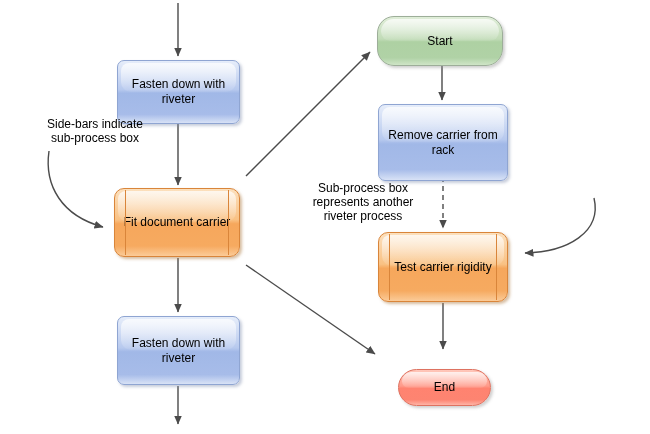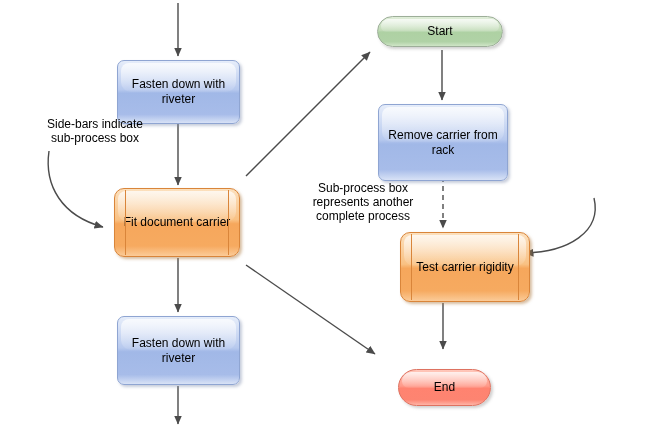--- a/index.html
+++ b/index.html
@@ -87,7 +87,7 @@
     <span class="label">Fasten down with riveter</span>
   </div>
 
-  <div class="node terminator start" style="left:377px;top:16px;width:126px;height:31px;justify-content:center;">
+  <div class="node terminator start" style="left:377px;top:16px;width:126px;height:50px;justify-content:center;">
     <span class="label">Start</span>
   </div>
 

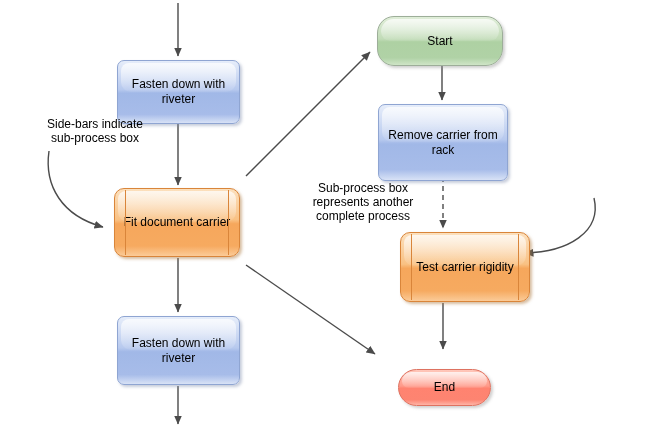--- a/index.html
+++ b/index.html
@@ -107,7 +107,7 @@
 
   <div class="note" style="left:0px;top:117px;width:110px;">Side-bars indicate sub-process box</div>
 
-  <div class="note" style="left:259px;top:181px;width:128px;">Sub-process box represents another complete process</div>
+  <div class="note" style="left:259px;top:181px;width:128px;">Sub-process box represents another riveter process</div>
 
 
 </div>

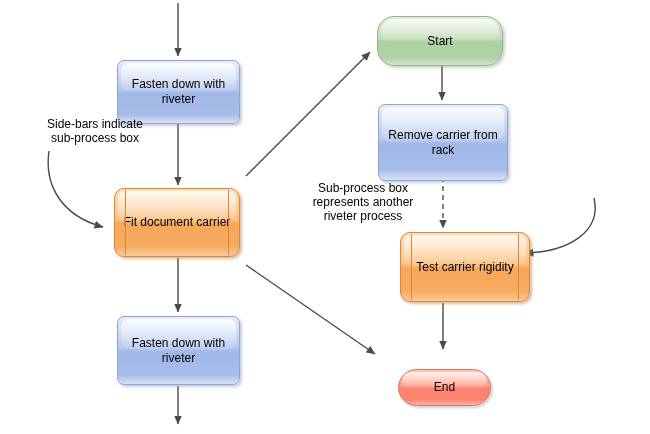--- a/index.html
+++ b/index.html
@@ -95,7 +95,7 @@
     <span class="label">Remove carrier from rack</span>
   </div>
 
-  <div class="node subprocess" style="left:400px;top:232px;width:130px;height:70px;">
+  <div class="node subprocess" style="left:378px;top:232px;width:130px;height:70px;">
     <span class="sidebar l"></span>
     <span class="sidebar r"></span>
     <span class="label">Test carrier rigidity</span>

